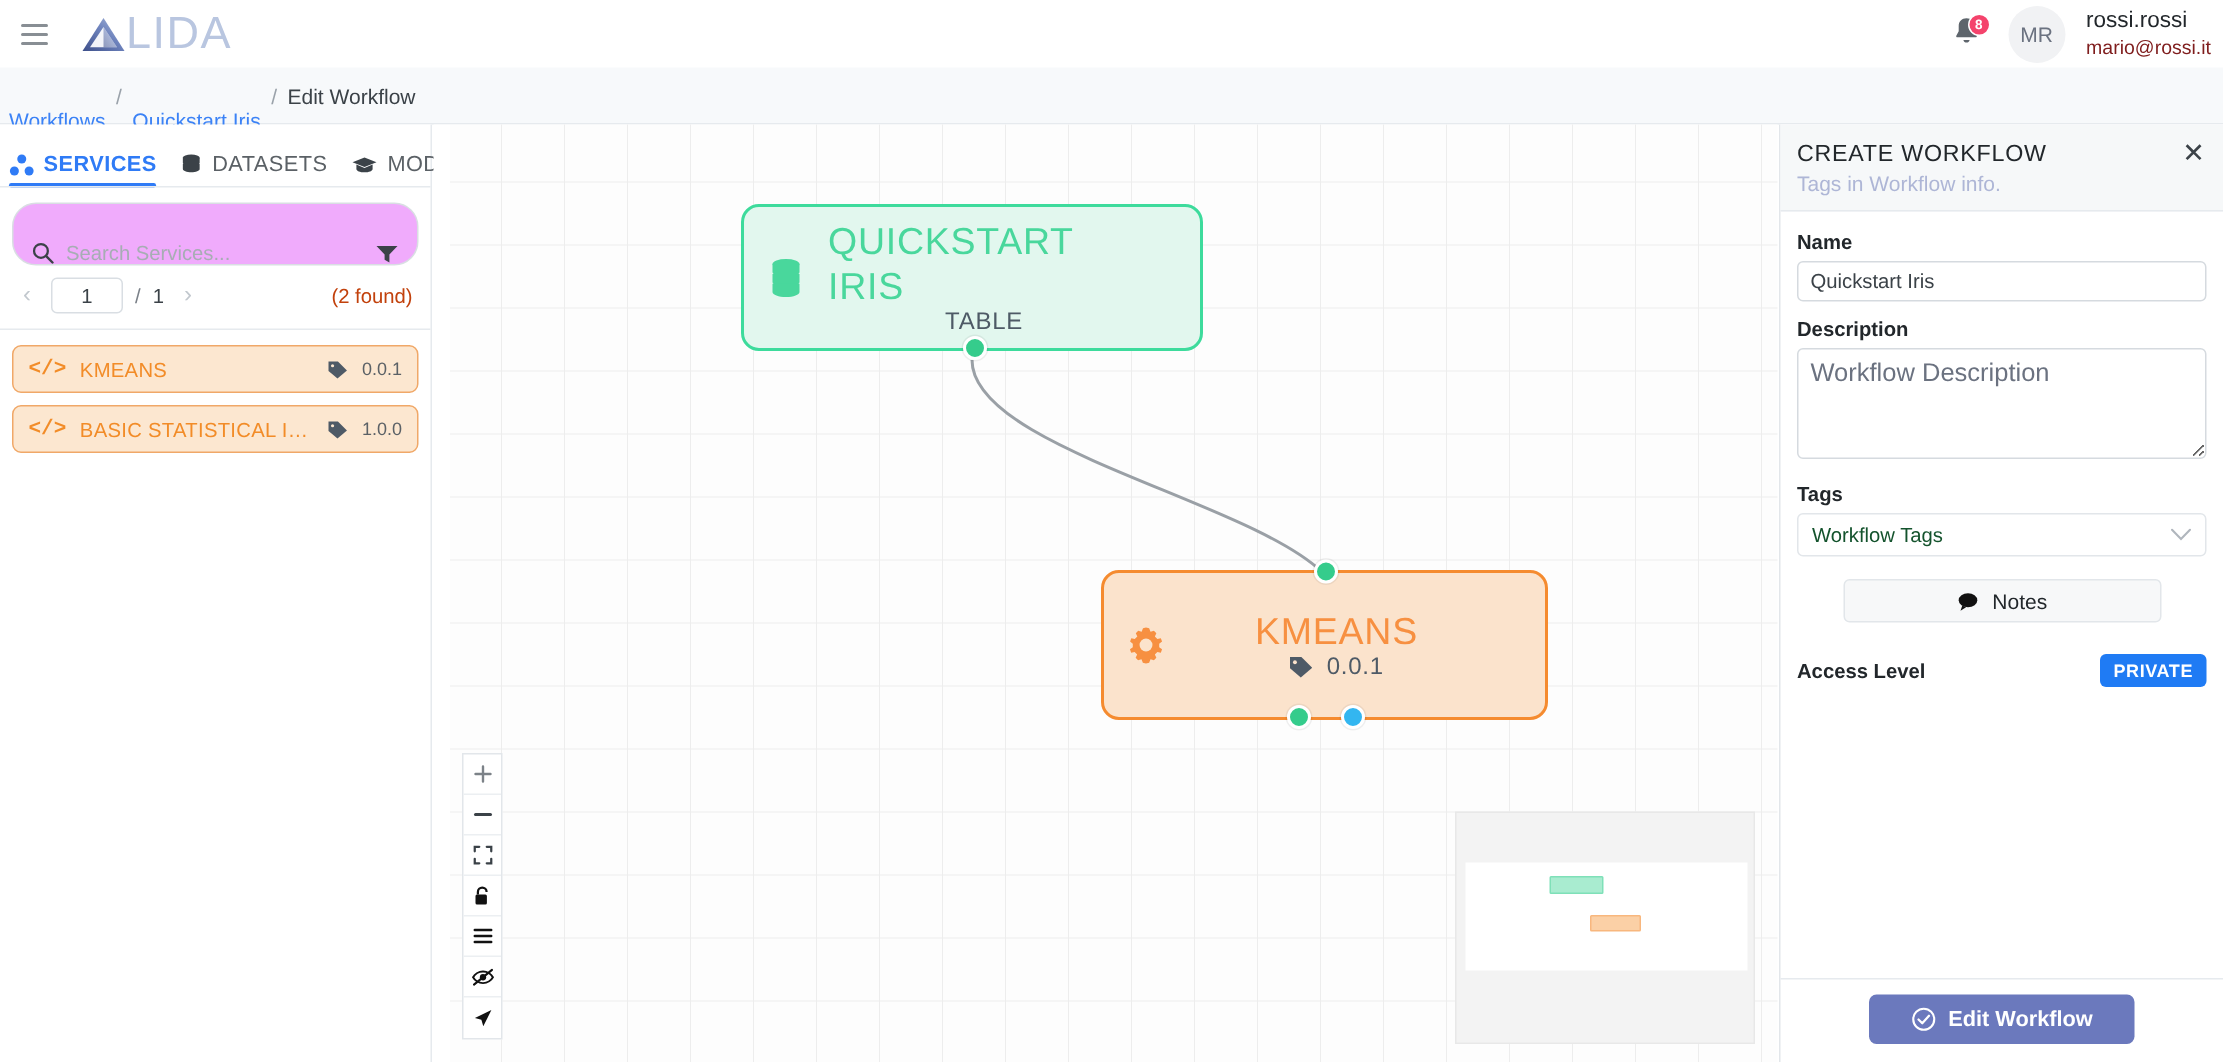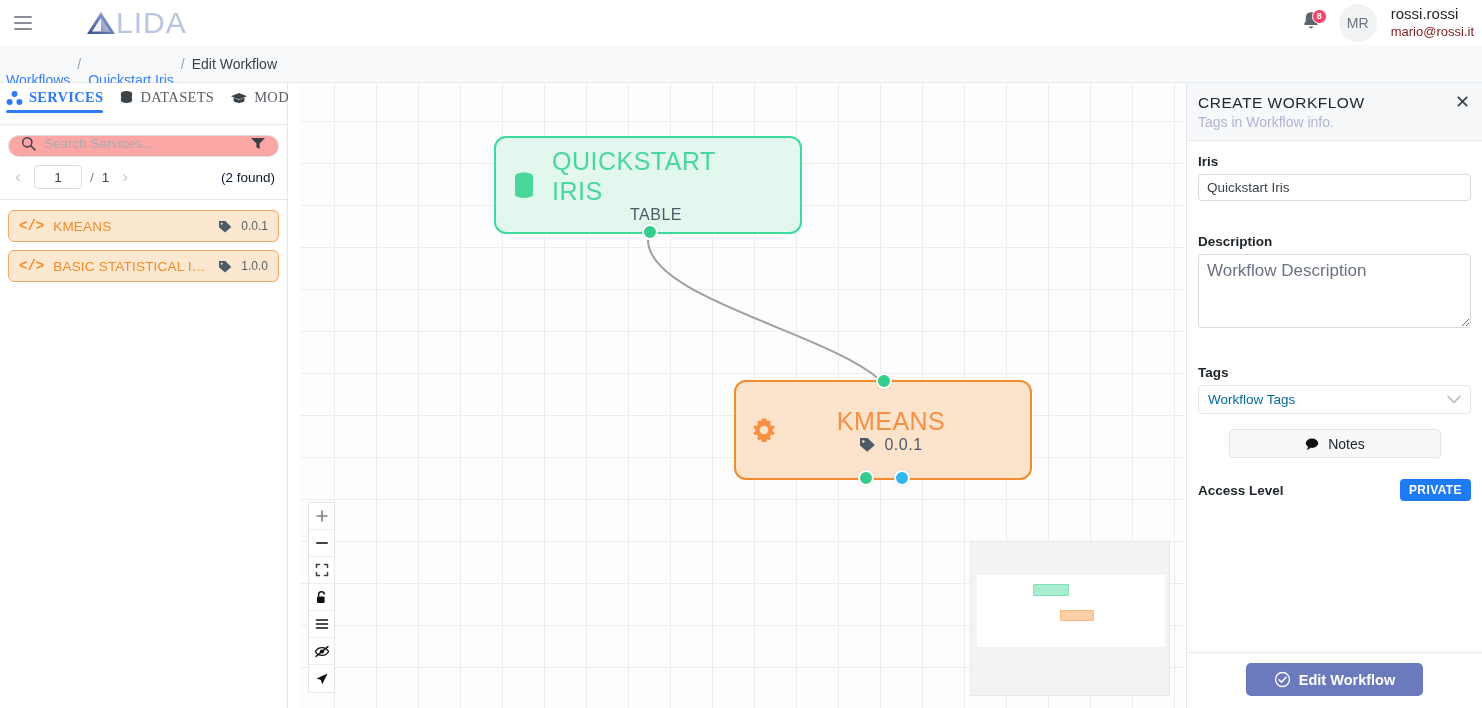--- a/index.html
+++ b/index.html
@@ -14,7 +14,7 @@
   #topbar {
     position: absolute; left: 0; top: 0; width: 1482px; height: 45px;
     background: #ffffff;
-    display: flex; align-items: center; gap: 32px;
+    display: flex; align-items: center;
   }
   #hamburger {
     width: 18px; height: 14px; margin-left: 14px; margin-right: 20px;

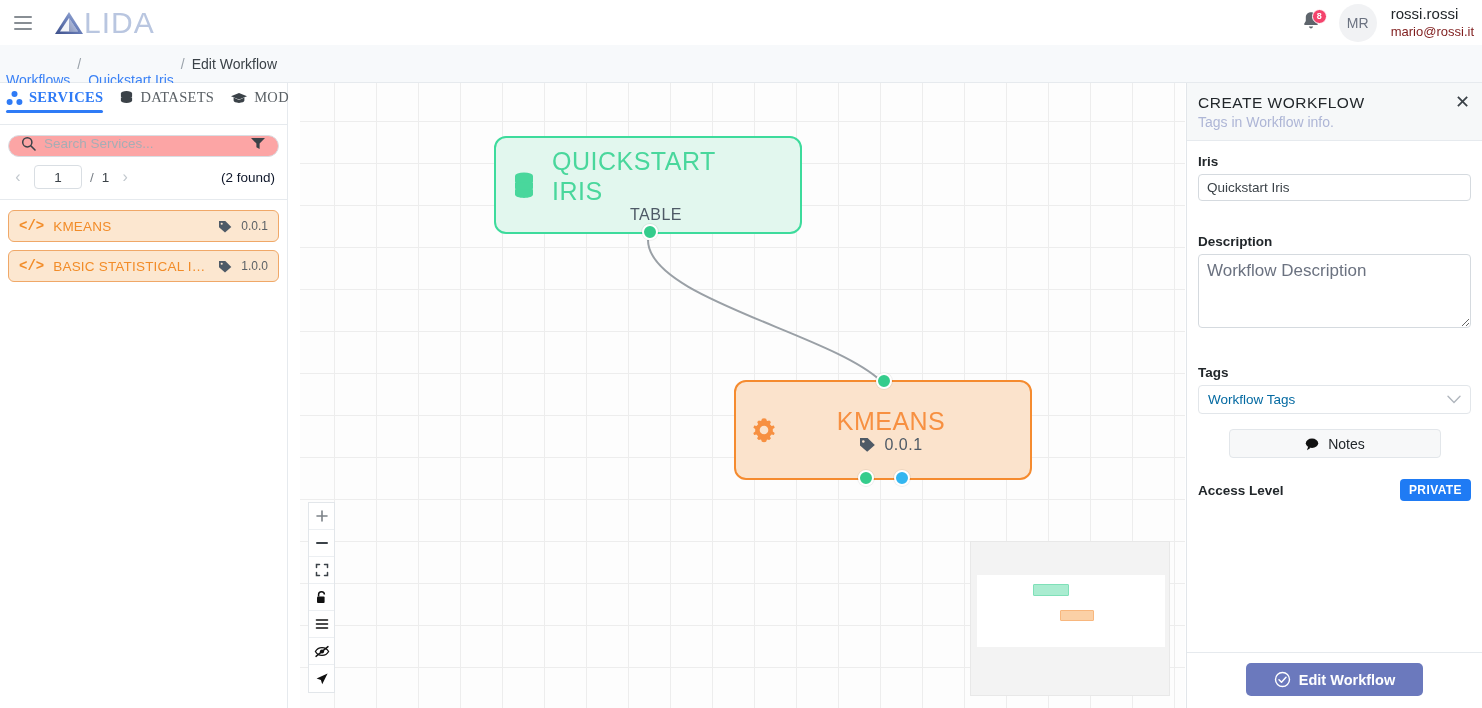--- a/index.html
+++ b/index.html
@@ -70,8 +70,8 @@
     background: #ffffff; border-right: 1px solid #e6eaee;
   }
   #tabs {
-    display: flex; align-items: flex-start; height: 36px;
-    padding: 0 6px; gap: 16px; margin-top: 6px; font-family: Liberation Serif, serif;
+    display: flex; align-items: flex-end; height: 36px;
+    padding: 0 6px; gap: 16px; margin-top: 6px;
   }
   .tab {
     display:flex; align-items:center; gap: 6px;

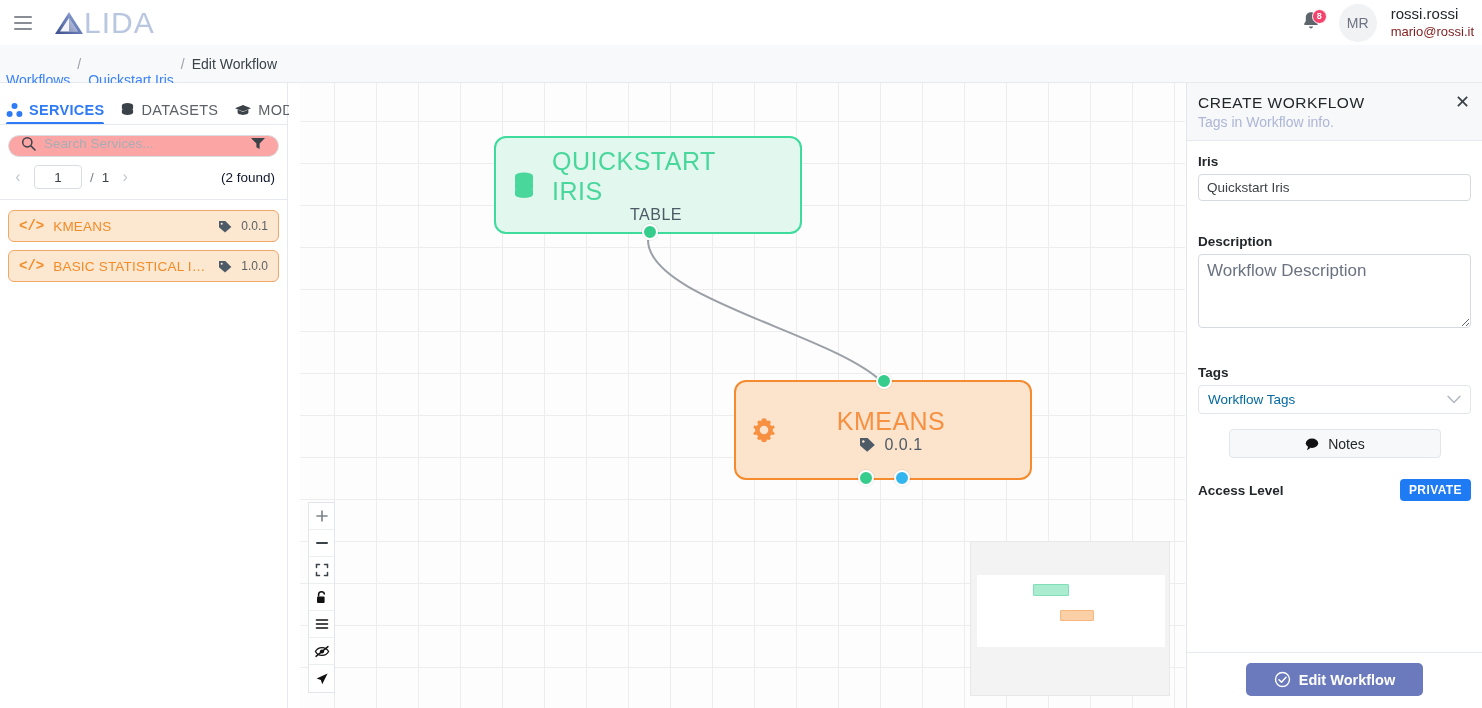--- a/index.html
+++ b/index.html
@@ -89,9 +89,9 @@
 
   #search-row { padding: 10px 8px 0 8px; }
   #search-box {
-    height: 22px; border: 1px solid #d9dee3; border-radius: 16px;
-    display:flex; align-items:flex-start; padding: 0 12px; gap: 8px;
-    background: #fca5a5;
+    height: 42px; border: 1px solid #d9dee3; border-radius: 16px;
+    display:flex; align-items:flex-end; padding: 0 12px; gap: 8px;
+    background: #f0abfc;
   }
   #search-input {
     border: none; outline: none; flex: 1; font-size: 13.5px;

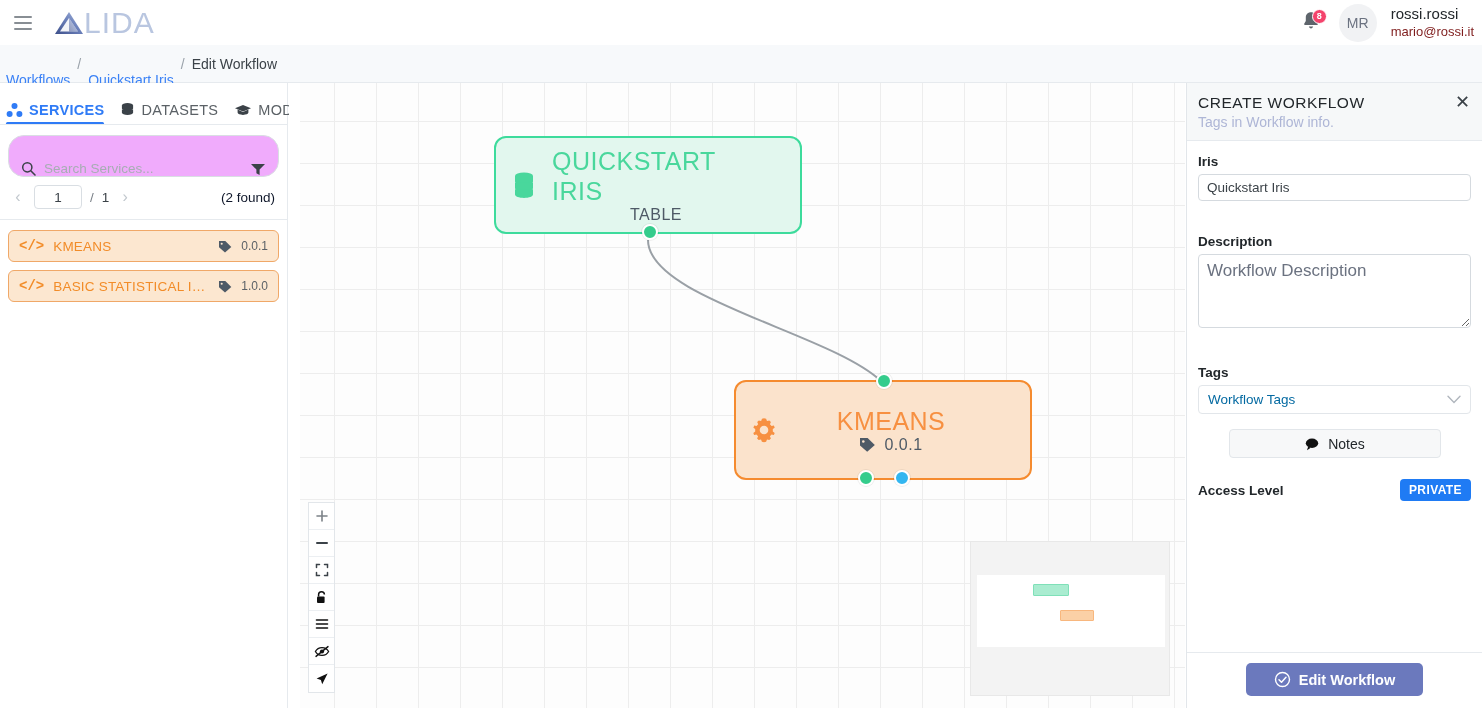--- a/index.html
+++ b/index.html
@@ -494,7 +494,7 @@
   </div>
 
   <div id="rp-body">
-    <div class="field-label">Iris</div>
+    <div class="field-label">Name</div>
     <input id="name-input" type="text" value="Quickstart Iris" style="">
 
     <div class="field-label mt">Description</div>

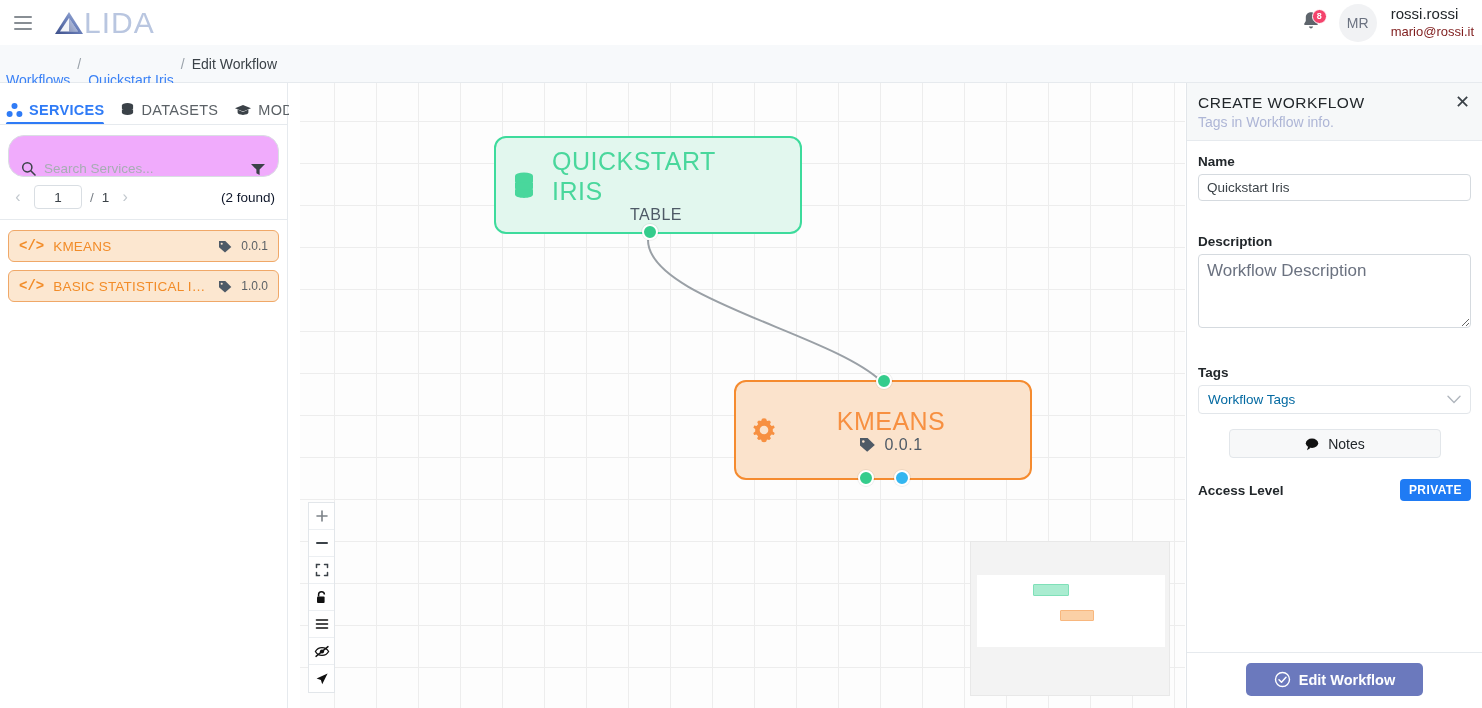--- a/index.html
+++ b/index.html
@@ -112,7 +112,7 @@
   }
   #pager .slash { color: #7a8088; margin: 0 2px; }
   #pager .total { color: #3b4248; }
-  #found { margin-left: auto; color: #0f172a; font-size: 13.5px; }
+  #found { margin-left: auto; color: #c2410c; font-size: 13.5px; }
 
   #list-rule { margin-top: 10px; height:1px; background:#e6eaee; }
 

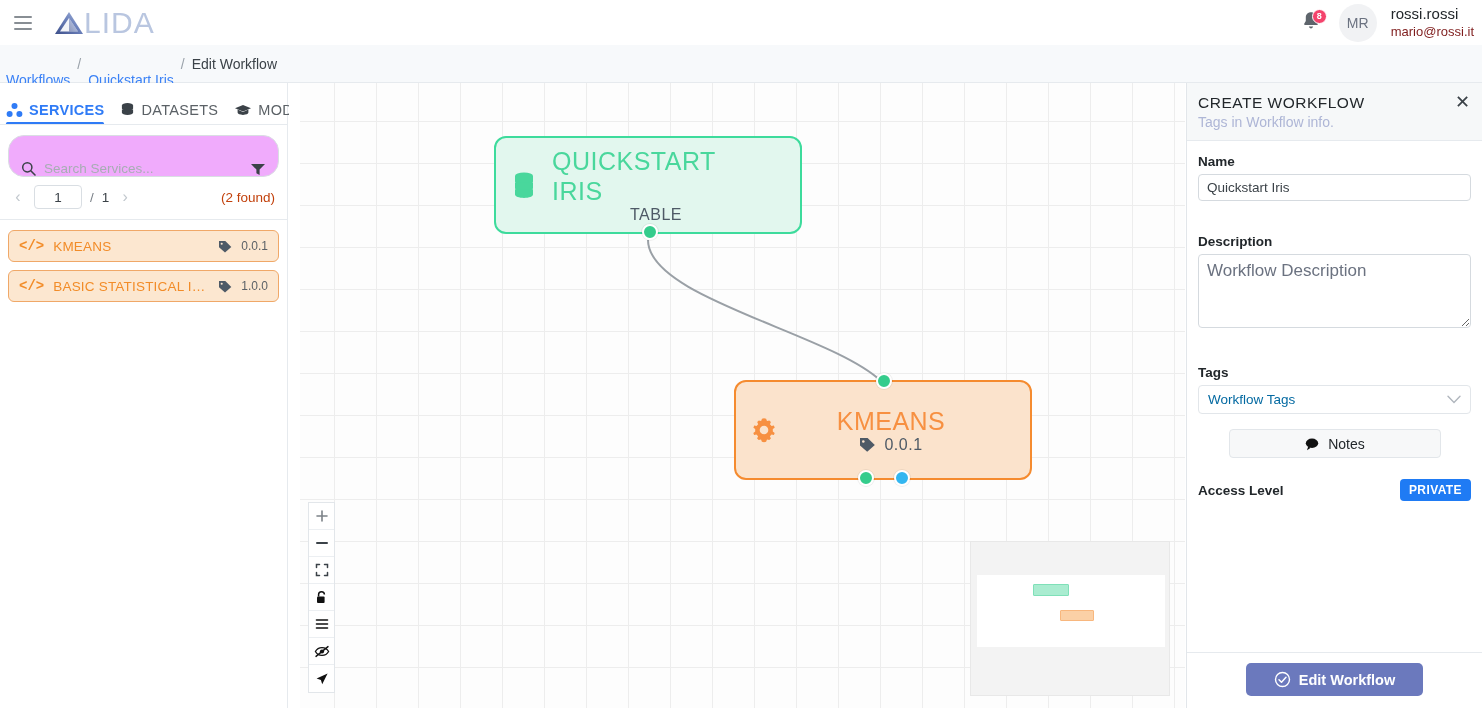--- a/index.html
+++ b/index.html
@@ -224,7 +224,7 @@
   }
   #rp-body { flex: 1; padding: 13px 11px 0 11px; }
   .field-label { font-size: 13.5px; font-weight: bold; color: #22272b; margin-bottom: 5px; }
-  .field-label.mt { margin-top: 33px; }
+  .field-label.mt { margin-top: 11px; }
   #name-input {
     width: 100%; height: 27px; border: 1px solid #d5dadf; border-radius: 4px;
     padding: 0 8px; font-size: 13.5px; color: #3b4248;

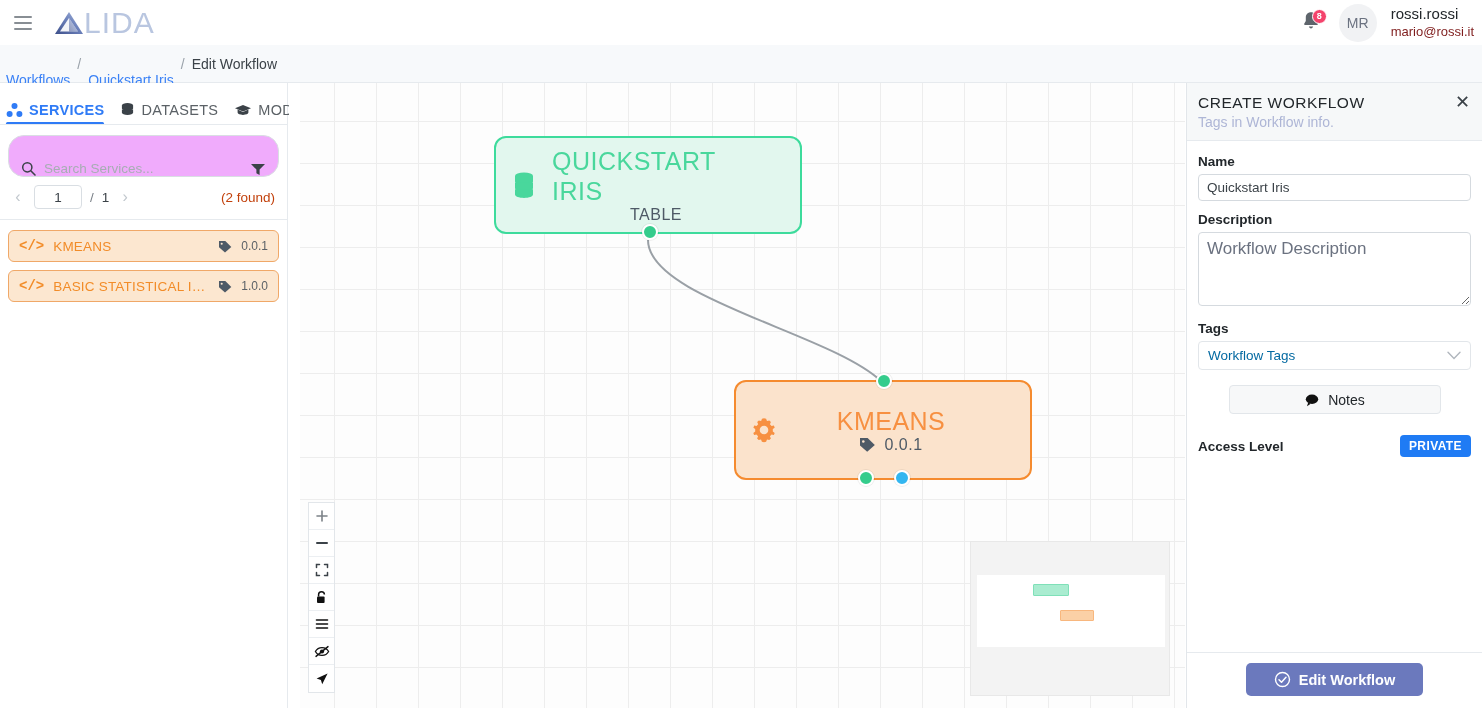--- a/index.html
+++ b/index.html
@@ -239,7 +239,7 @@
   #tags-select {
     width: 100%; height: 29px; border: 1px solid #e2e6ea; border-radius: 4px;
     display:flex; align-items:center; padding: 0 9px;
-    font-size: 13.5px; color: #0369a1; background:#fff; cursor:pointer;
+    font-size: 13.5px; color: #14532d; background:#fff; cursor:pointer;
   }
   #tags-chevron { margin-left:auto; color:#b0b6bd; }
   #notes-btn {

